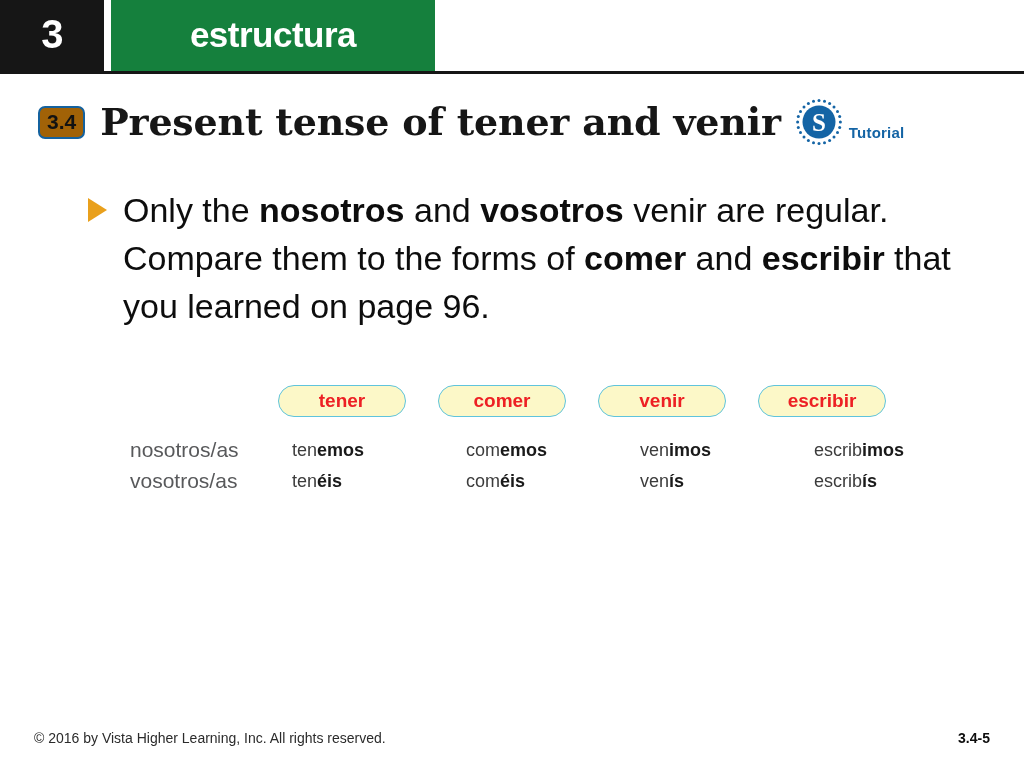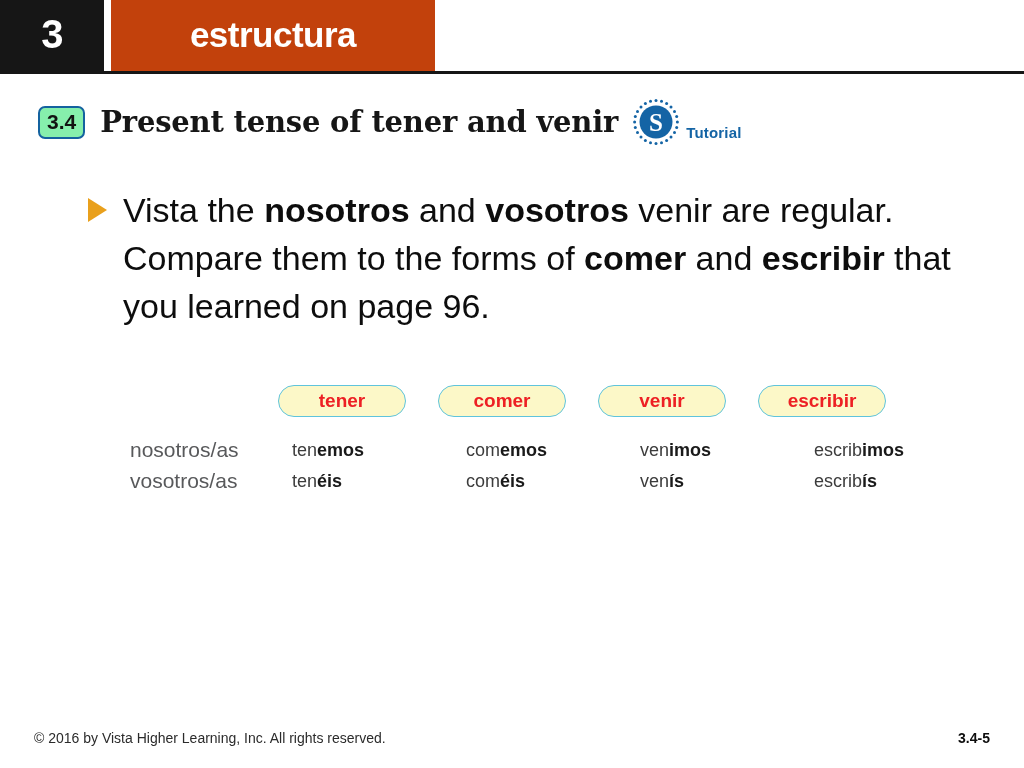--- a/index.html
+++ b/index.html
@@ -50,7 +50,7 @@
     top: 0;
     width: 324px;
     height: 71px;
-    background: #c2410c;
+    background: #15803d;
   }
   .header-section-label {
     position: absolute;

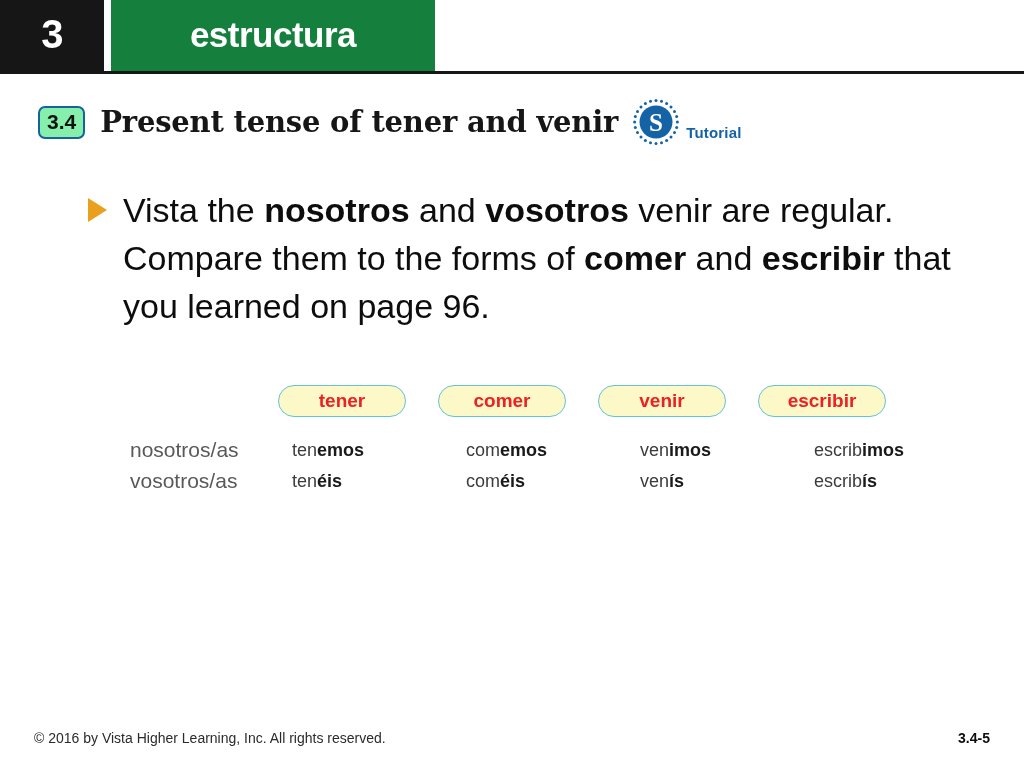--- a/index.html
+++ b/index.html
@@ -93,7 +93,7 @@
     font-size: 21px;
     line-height: 24px;
     color: #121212;
-    background: #86efac;
+    background: #a16207;
   }
   .title-text {
     margin-left: 15px;

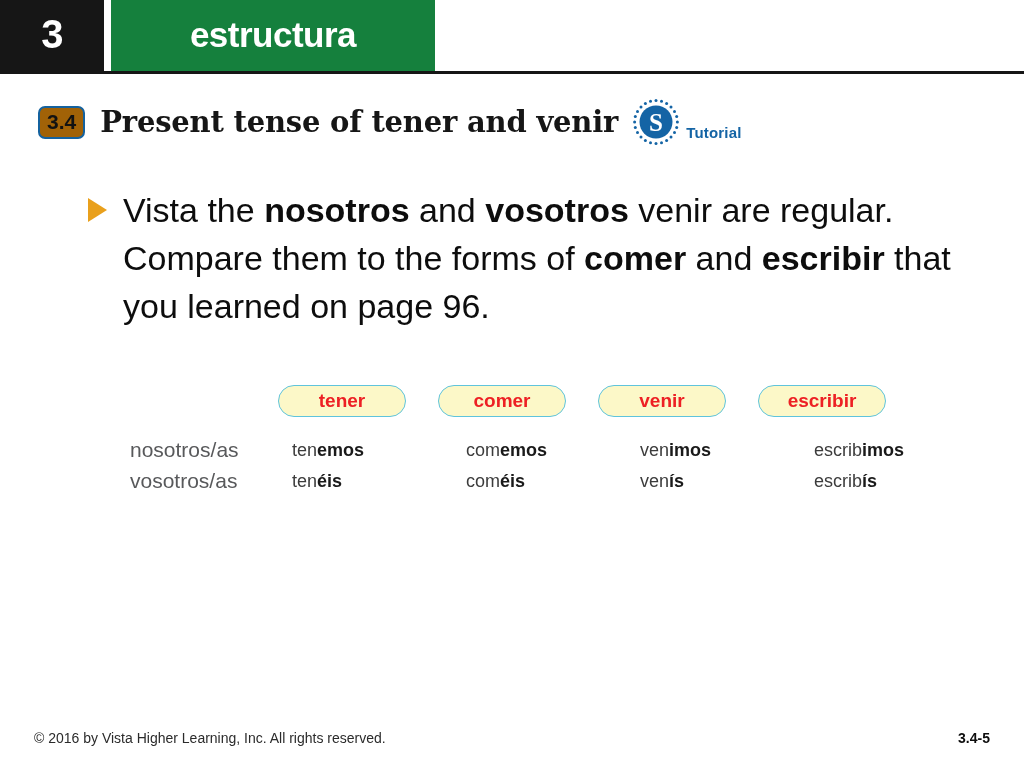--- a/index.html
+++ b/index.html
@@ -99,7 +99,7 @@
     margin-left: 15px;
     font-family: "DejaVu Serif", serif;
     font-weight: bold;
-    font-size: 29px;
+    font-size: 38px;
     line-height: 34px;
     color: #161616;
     letter-spacing: -0.2px;

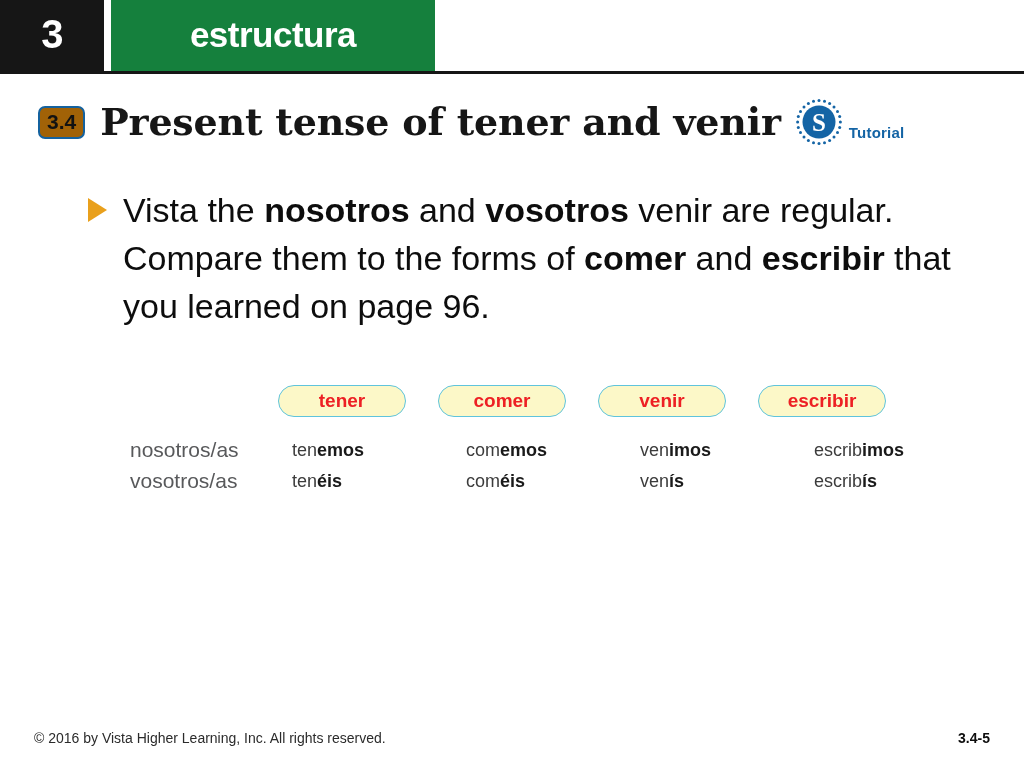--- a/index.html
+++ b/index.html
@@ -304,7 +304,7 @@
 <div class="bullet-block">
   <div class="bullet-arrow"></div>
   <div class="bullet-text">
-    <span>Vista the </span><b>nosotros</b><span> and </span><b>vosotros</b><span> venir are</span>
+    <span>Only the </span><b>nosotros</b><span> and </span><b>vosotros</b><span> venir are</span>
     <span>regular. Compare them to the forms of </span><b>comer</b>
     <span>and </span><b>escribir</b><span> that you learned on page 96.</span>
   </div>

